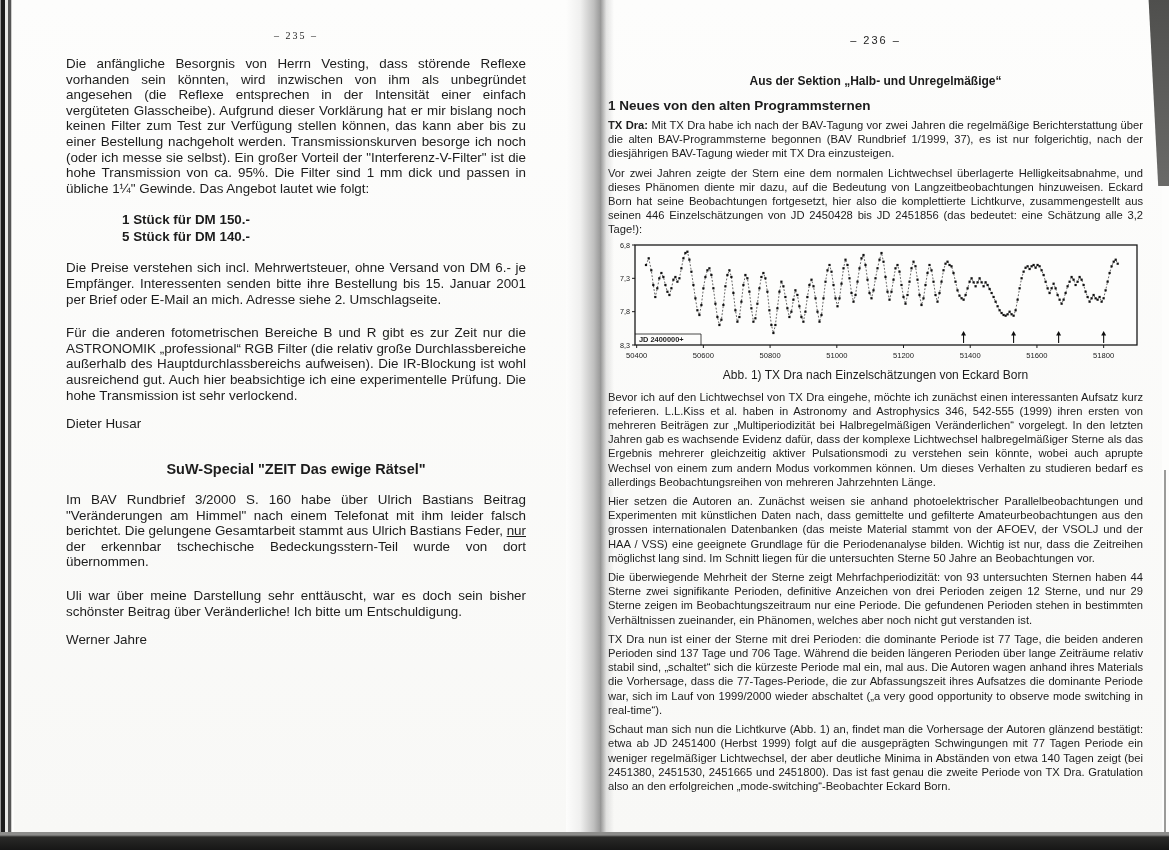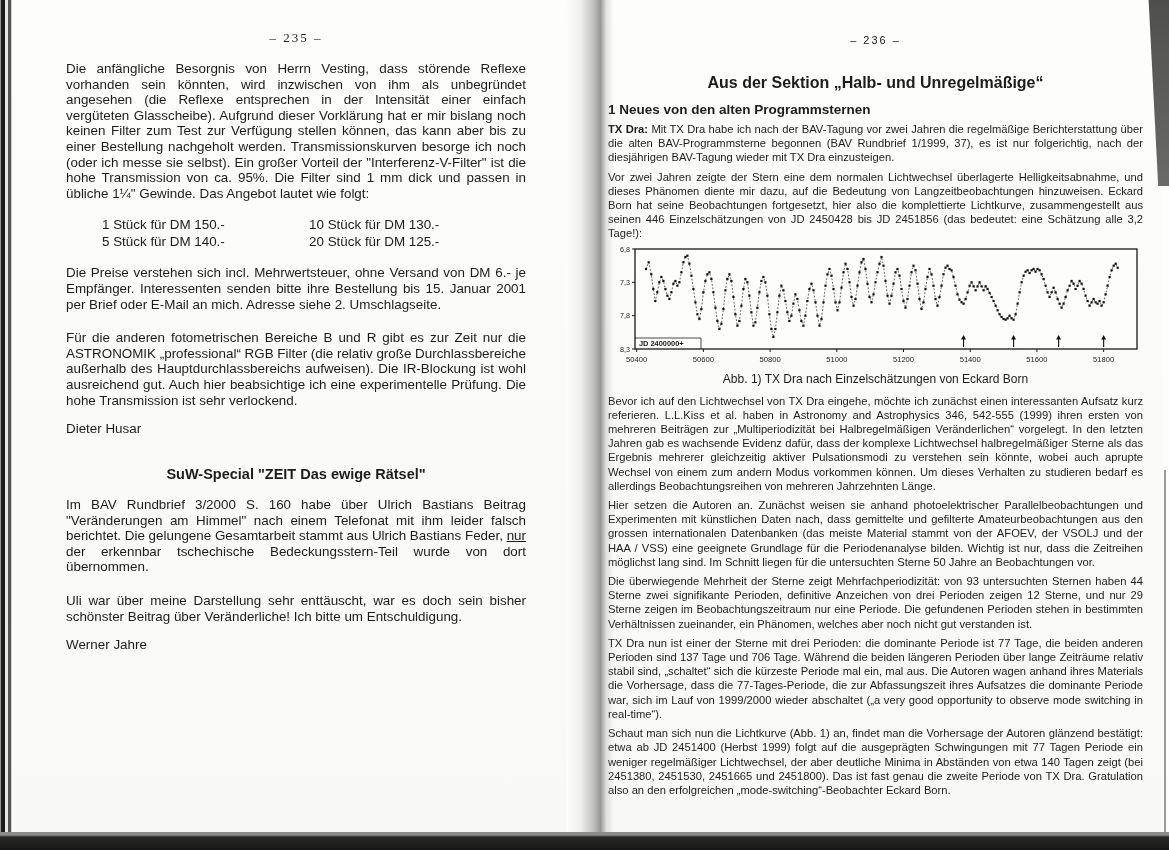--- a/index.html
+++ b/index.html
@@ -26,7 +26,7 @@
   #page-right{left:600px;width:562px;padding:34px 19px 0 8px;box-sizing:border-box;}
 
   .pagenum{text-align:center;font-size:11px;letter-spacing:2px;}
-  #page-left .pagenum{font-family:"Liberation Serif",serif;font-size:13px;}
+  #page-left .pagenum{font-family:"Liberation Serif",serif;font-size:10px;}
 
   
   #page-left .title{font-weight:bold;text-align:center;font-size:14.5px;margin-top:36px;}

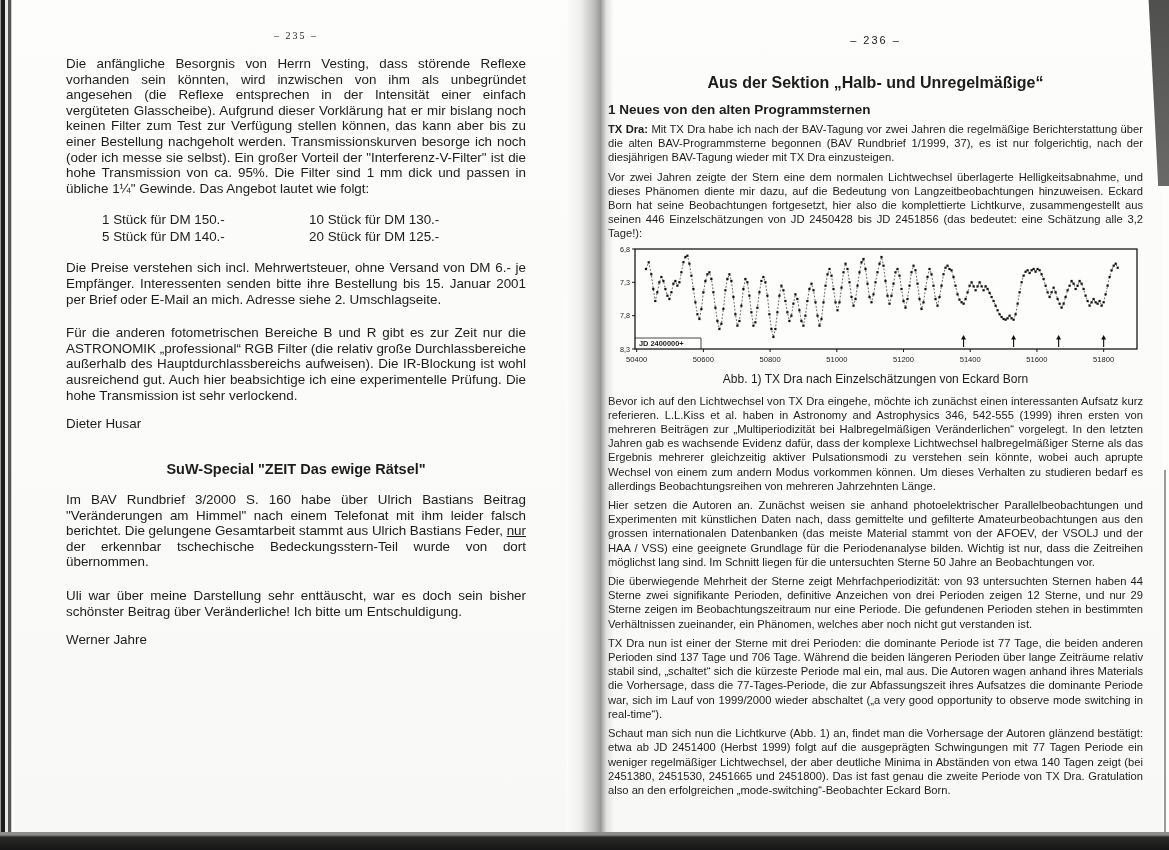--- a/index.html
+++ b/index.html
@@ -39,7 +39,7 @@
   .u{text-decoration:underline;}
 
   
-  #page-right .heading{font-weight:bold;text-align:center;font-size:16px;margin-top:28px;}
+  #page-right .heading{font-weight:bold;text-align:center;font-size:12px;margin-top:28px;}
   #page-right .subheading{font-weight:bold;font-size:13.5px;margin:10px 0 0 0;}
   #page-right p{font-size:11.2px;line-height:14.2px;text-align:justify;margin:5px 0 0 0;}
   .lead{font-weight:bold;}

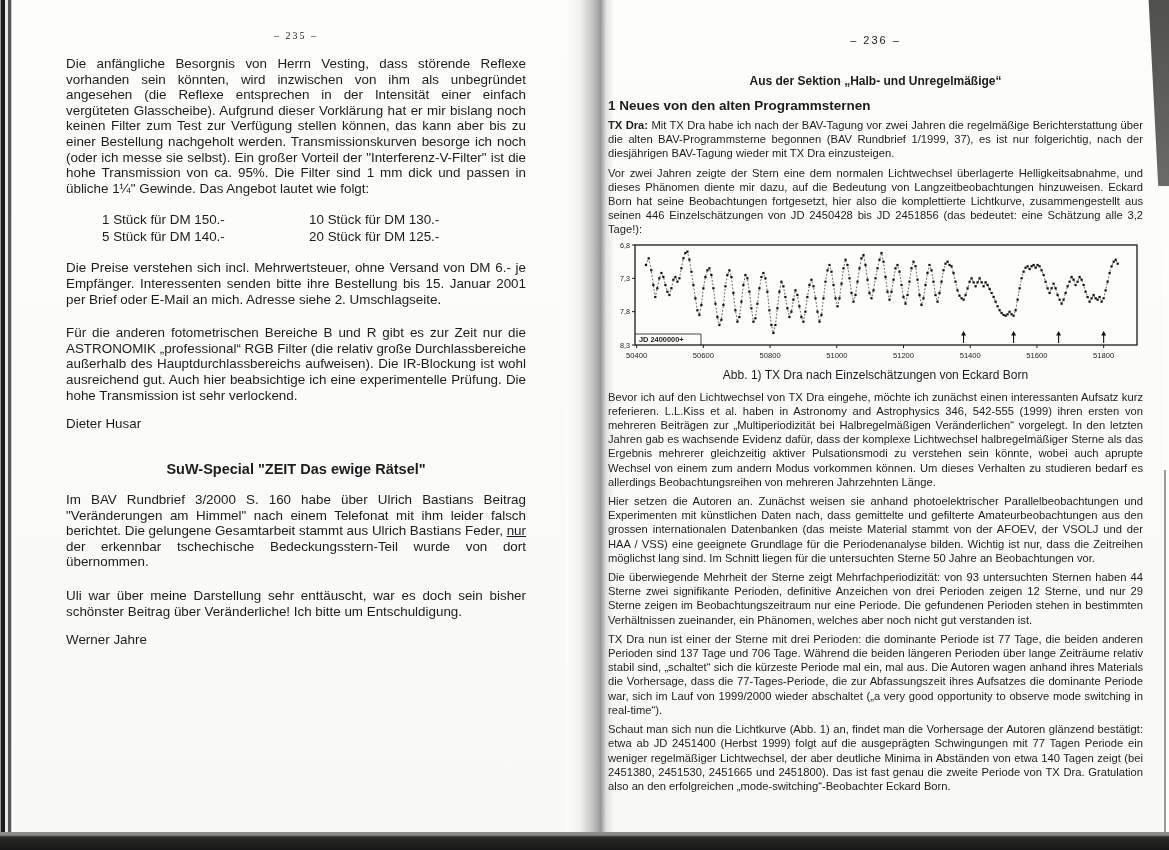--- a/index.html
+++ b/index.html
@@ -32,7 +32,7 @@
   #page-left .title{font-weight:bold;text-align:center;font-size:14.5px;margin-top:36px;}
   #page-left p{font-size:13.4px;line-height:15.6px;text-align:justify;margin:15px 0 0 0;}
   #page-left .prices{display:flex;margin-top:15px;font-size:13.4px;line-height:17px;}
-  #page-left .prices .col1{margin-left:36px;width:210px;}
+  #page-left .prices .col1{margin-left:56px;width:210px;font-weight:bold;}
   #page-left .prices .col2{width:220px;}
   #page-left .sig{text-align:left;font-size:13.4px;margin-top:13px;padding-right:8px;}
   #page-left .title2{font-weight:bold;text-align:center;font-size:14.5px;margin-top:30px;}

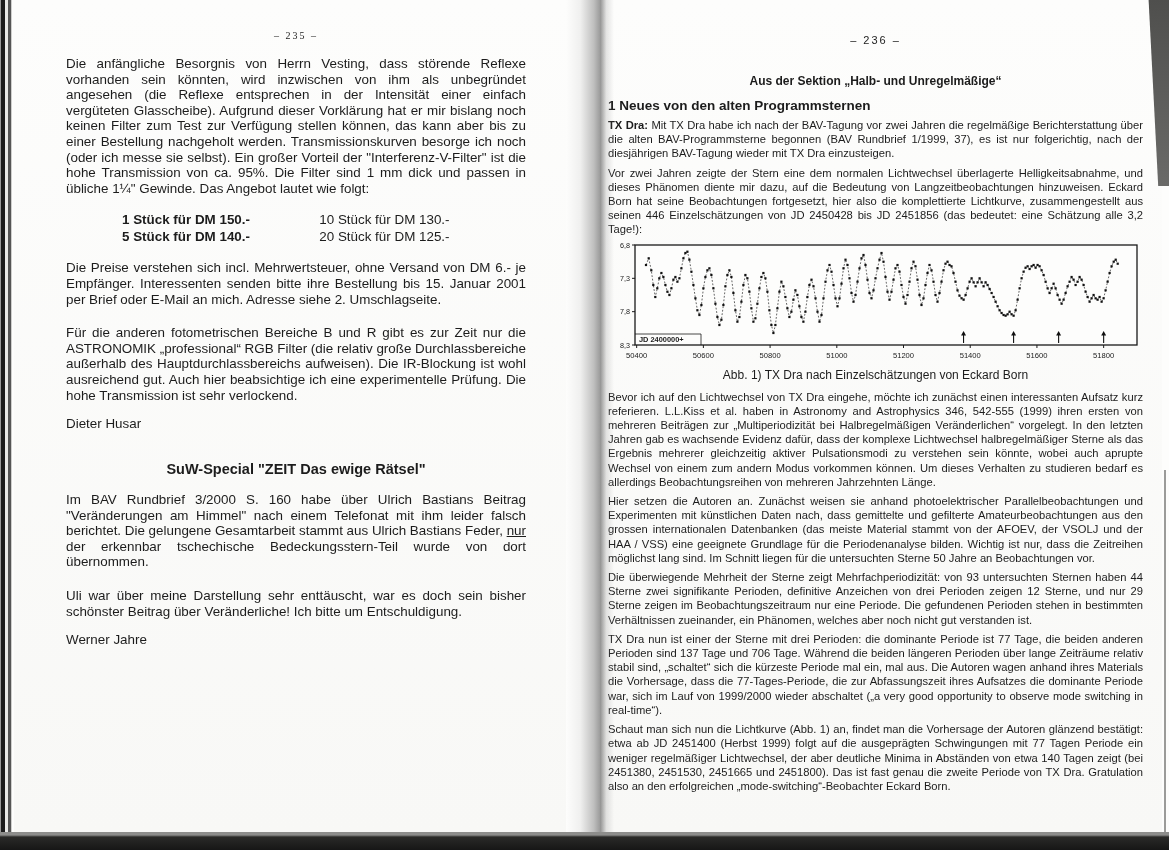--- a/index.html
+++ b/index.html
@@ -64,10 +64,6 @@
       <div class="col1">
         <div>1 Stück für DM 150.-</div>
         <div>5 Stück für DM 140.-</div>
-      </div>
-      <div class="col2">
-        <div>10 Stück für DM 130.-</div>
-        <div>20 Stück für DM 125.-</div>
       </div>
     </div>
 

